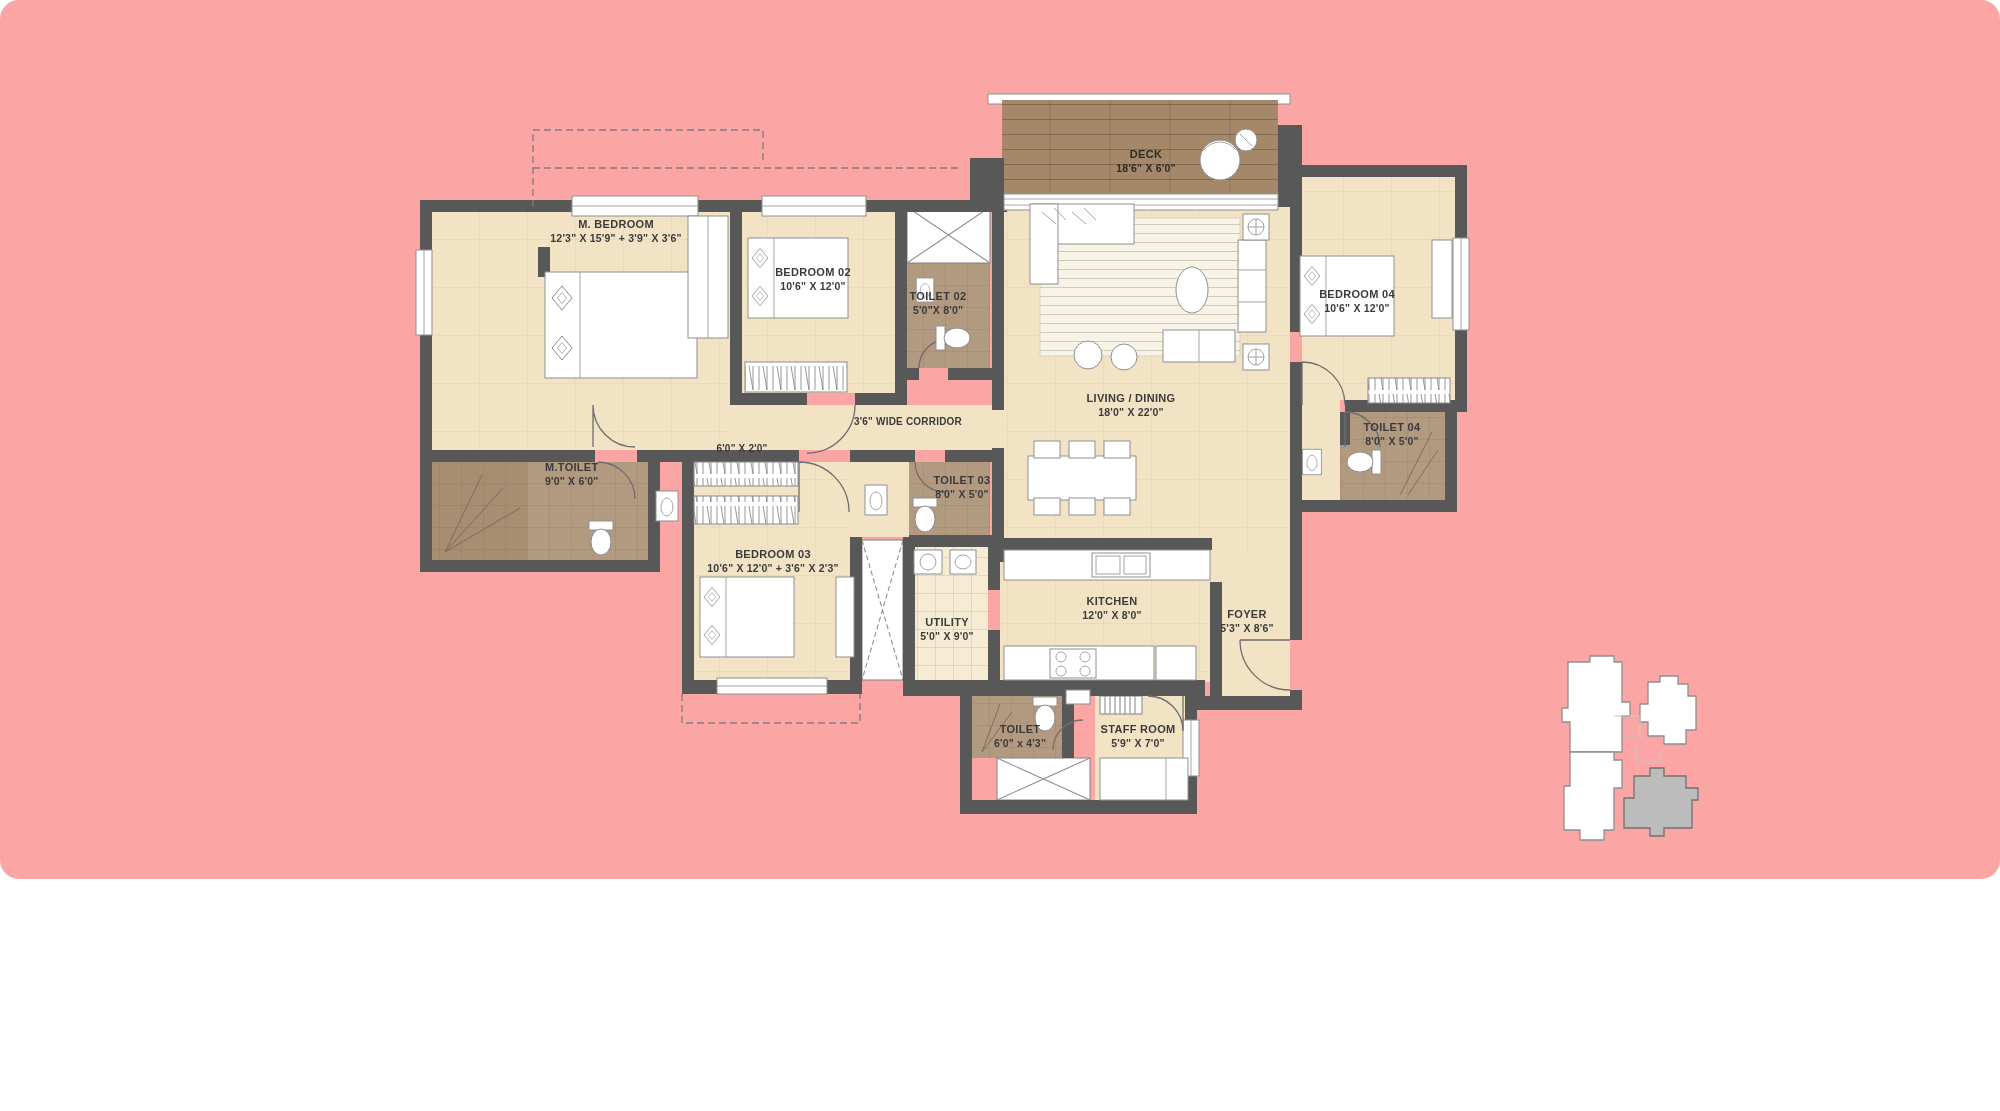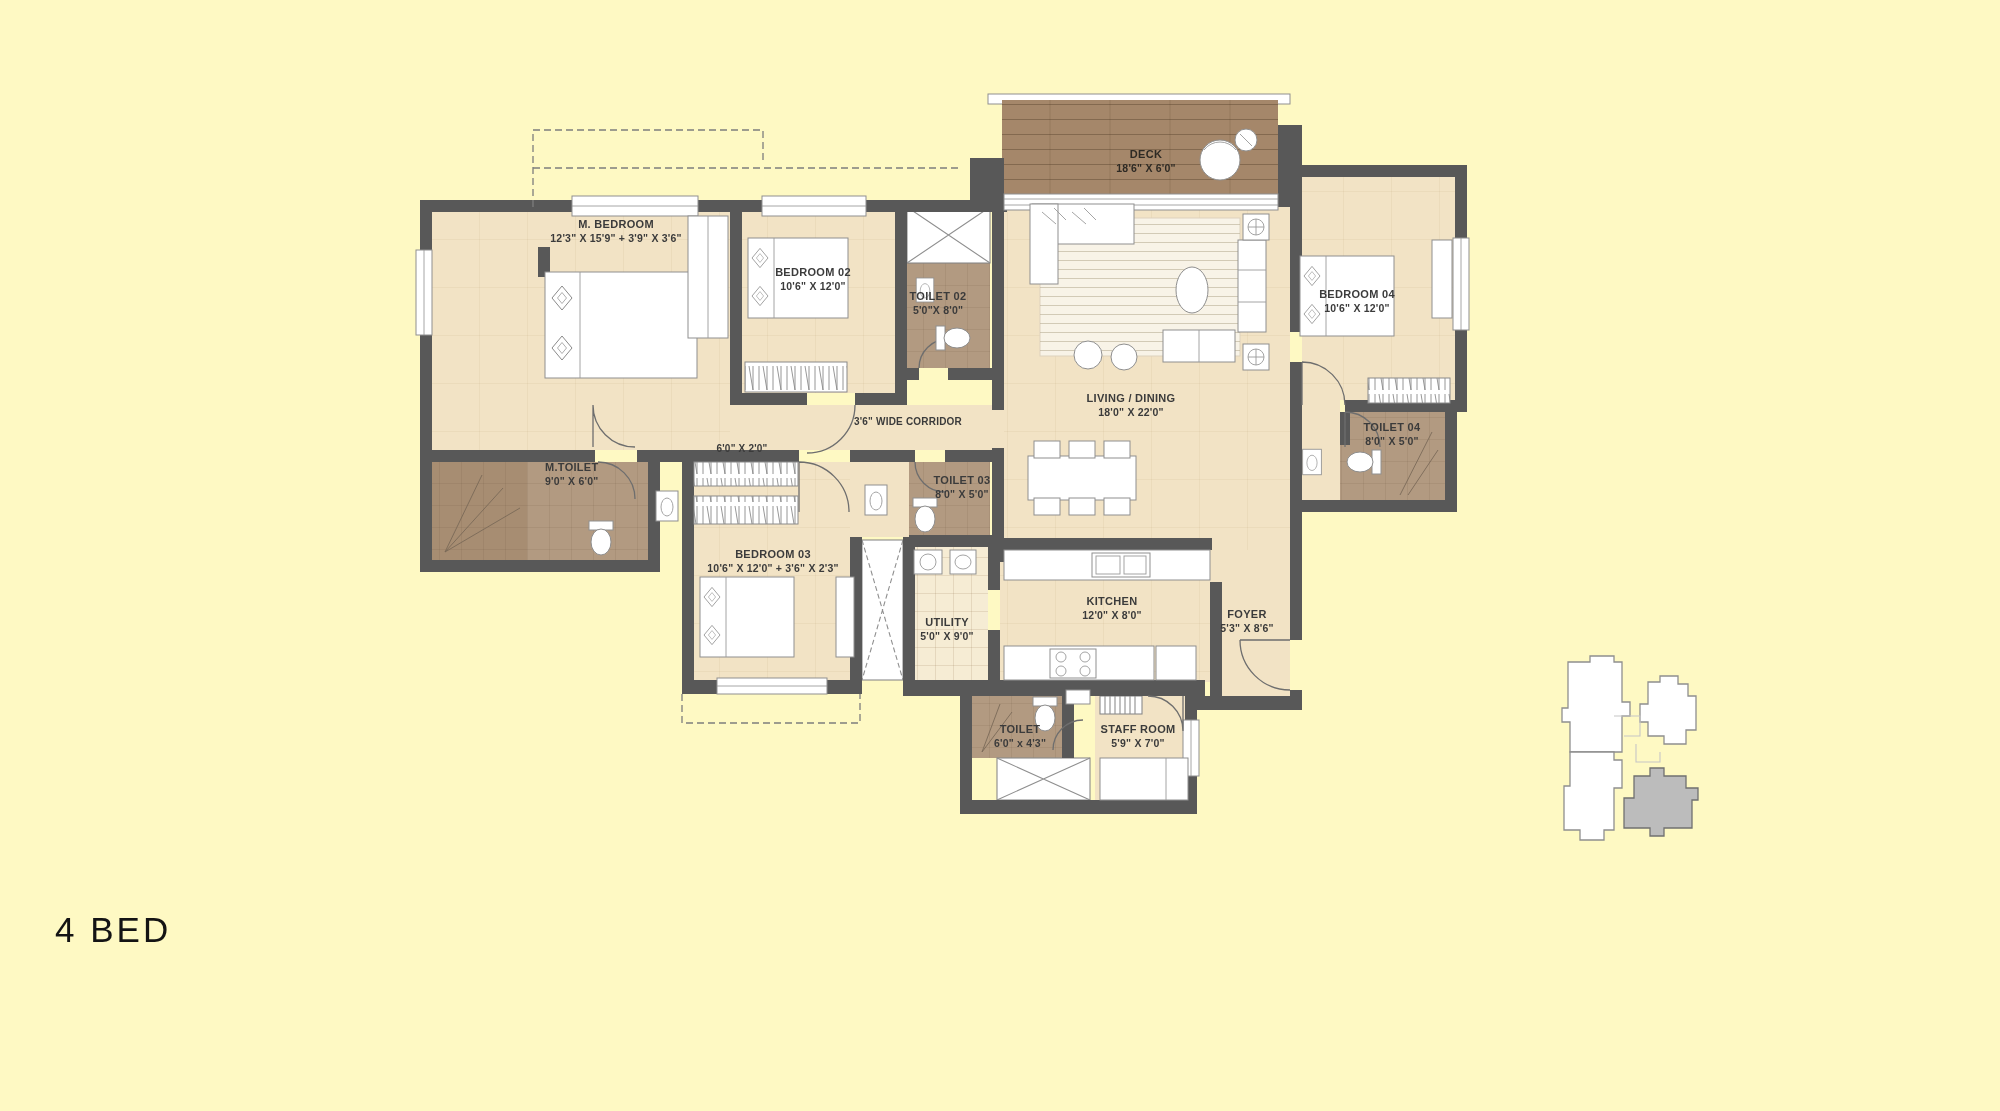--- a/index.html
+++ b/index.html
@@ -3,8 +3,8 @@
 <meta charset="utf-8">
 <style>
   html,body{margin:0;padding:0;background:#ffffff;}
-  .stage{position:relative;width:2000px;height:1111px;background:#fef9c3;overflow:hidden;
-         font-family:"Liberation Sans", sans-serif;}
+  .stage{position:relative;width:2000px;height:879px;background:#fca5a5;overflow:hidden;
+         font-family:"Liberation Sans", sans-serif;border-radius:19px;}
   svg text{font-family:"Liberation Sans", sans-serif;}
   .room-name{font-size:11px;font-weight:bold;fill:#3b3b3b;letter-spacing:.3px;}
   .room-dims{font-size:10.5px;font-weight:bold;fill:#3b3b3b;letter-spacing:.2px;}

